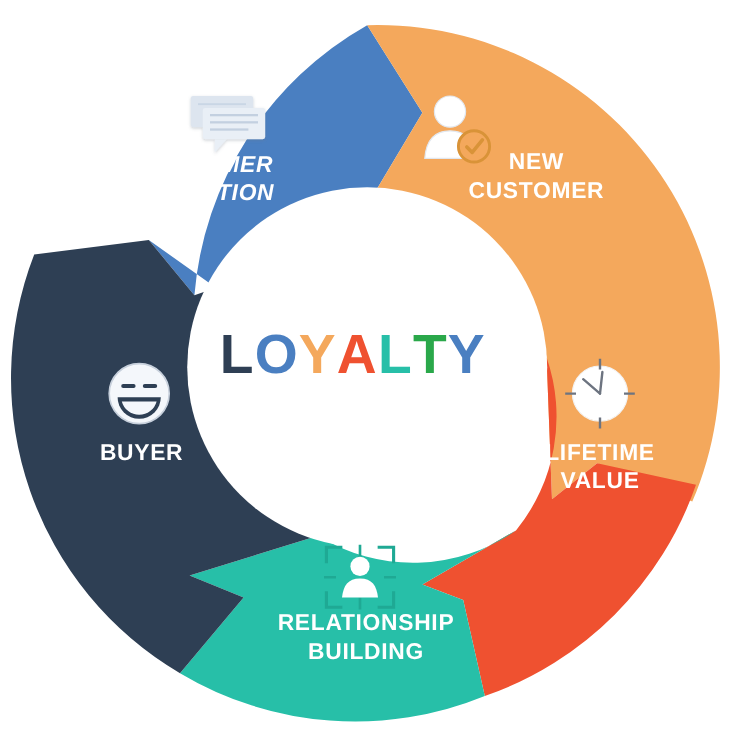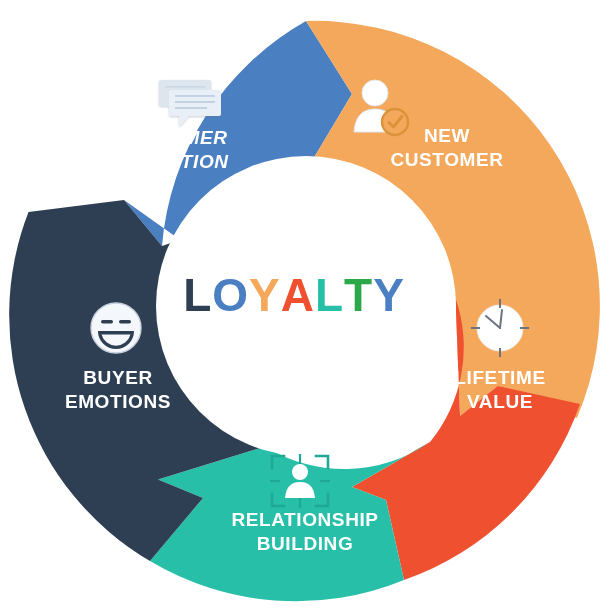--- a/index.html
+++ b/index.html
@@ -279,7 +279,6 @@
 
   <div class="seg-label" id="label-buyer">
     <span>BUYER</span>
-    <span class="l2">EMOTIONS</span>
   </div>
 
   <div id="center-wordmark"><span style="color: rgb(46, 63, 84);">L</span><span style="color: rgb(74, 127, 193);">O</span><span style="color: rgb(244, 168, 92);">Y</span><span style="color: rgb(239, 81, 48);">A</span><span style="color: rgb(39, 191, 168);">L</span><span style="color: rgb(42, 168, 74);">T</span><span style="color: rgb(74, 127, 193);">Y</span></div>

